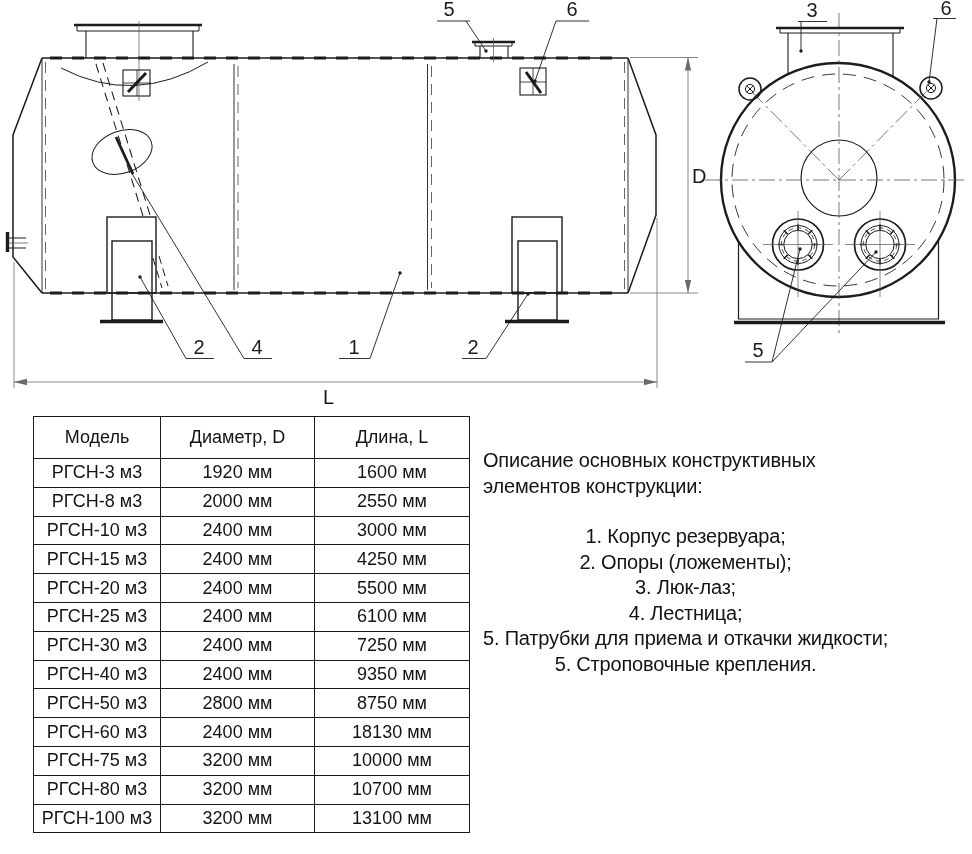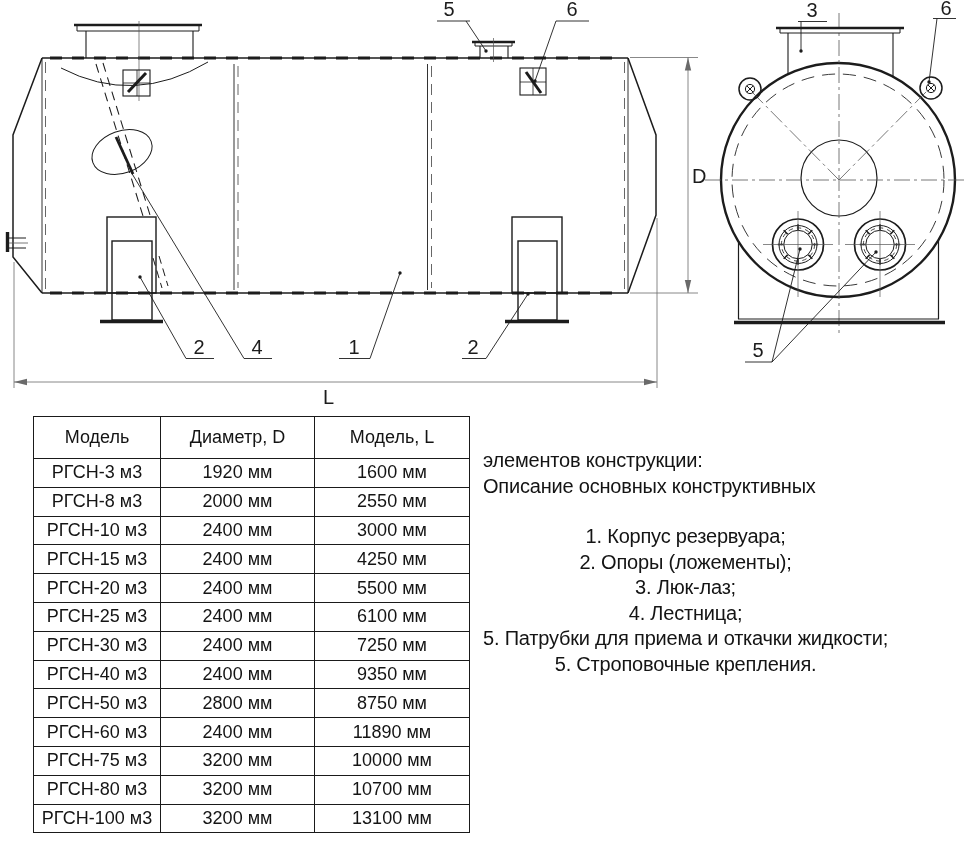--- a/index.html
+++ b/index.html
@@ -242,7 +242,7 @@
       <tr>
         <th>Модель</th>
         <th>Диаметр, D</th>
-        <th>Модель, L</th>
+        <th>Длина, L</th>
       </tr>
     </thead>
     <tbody>

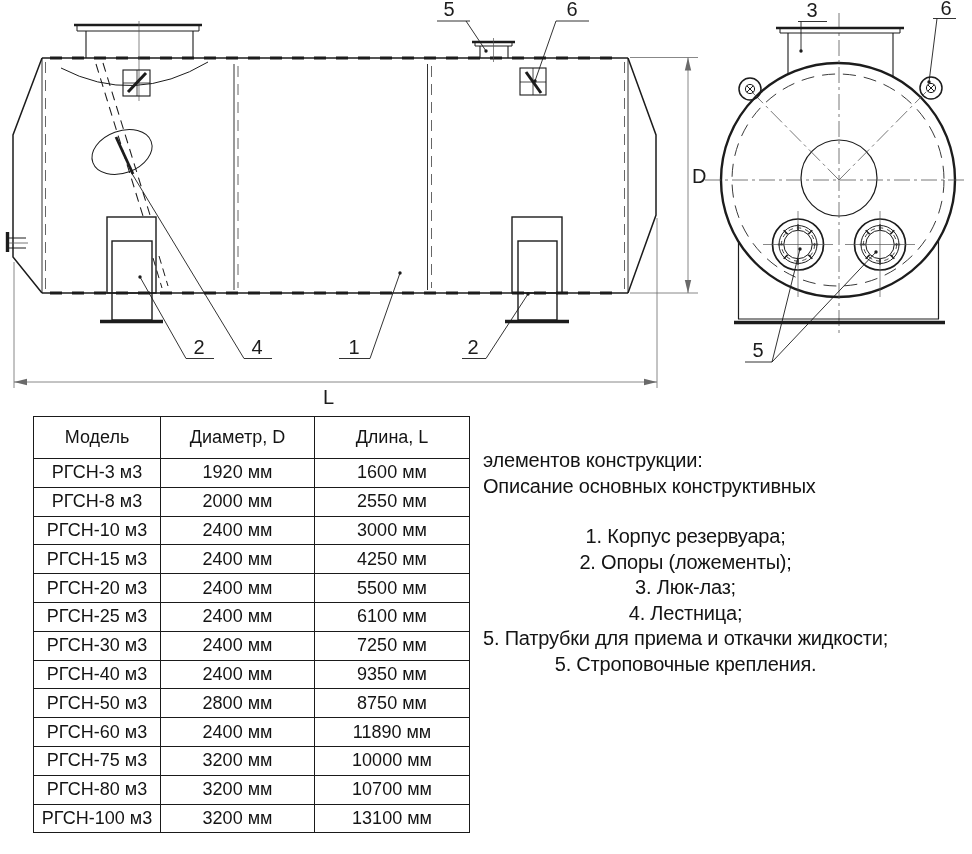--- a/index.html
+++ b/index.html
@@ -315,8 +315,8 @@
   </table>
 
   <div class="description">
+    <div>Описание основных конструктивных</div>
     <div>элементов конструкции:</div>
-    <div>Описание основных конструктивных</div>
     <div class="desc-items">
       <div>1. Корпус резервуара;</div>
       <div>2. Опоры (ложементы);</div>

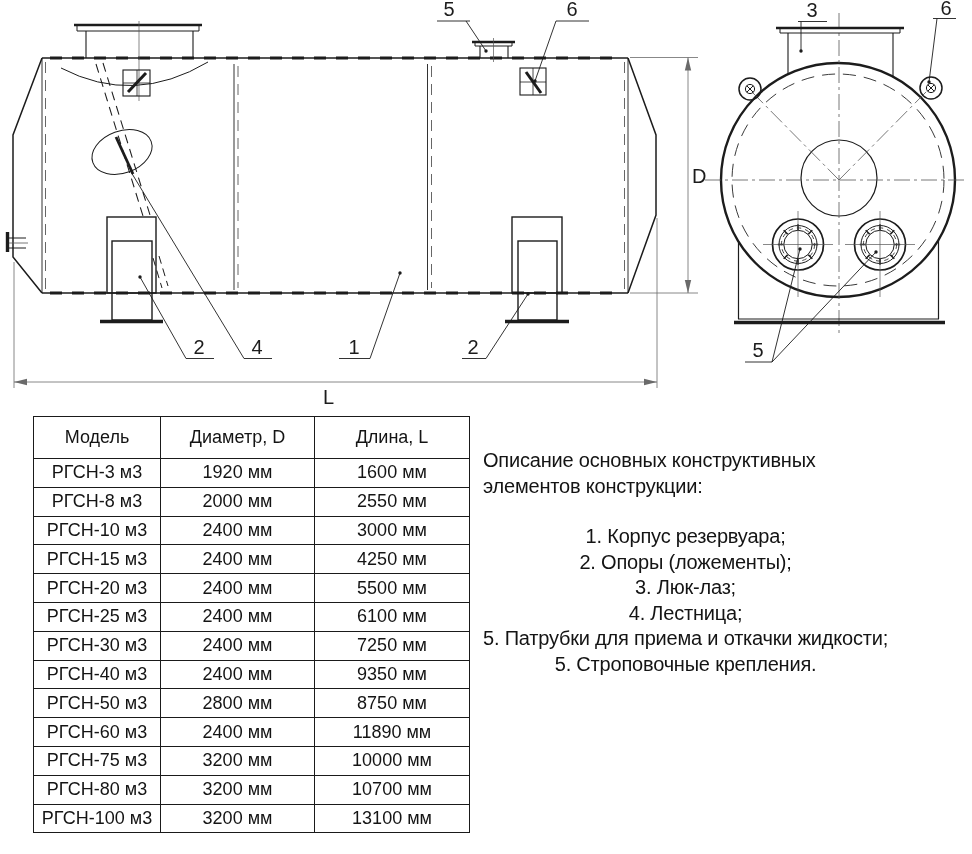--- a/index.html
+++ b/index.html
@@ -294,7 +294,7 @@
       <tr>
           <td>РГСН-60 м3</td>
           <td>2400 мм</td>
-          <td>11890 мм</td>
+          <td>18130 мм</td>
         </tr>
       <tr>
           <td>РГСН-75 м3</td>

